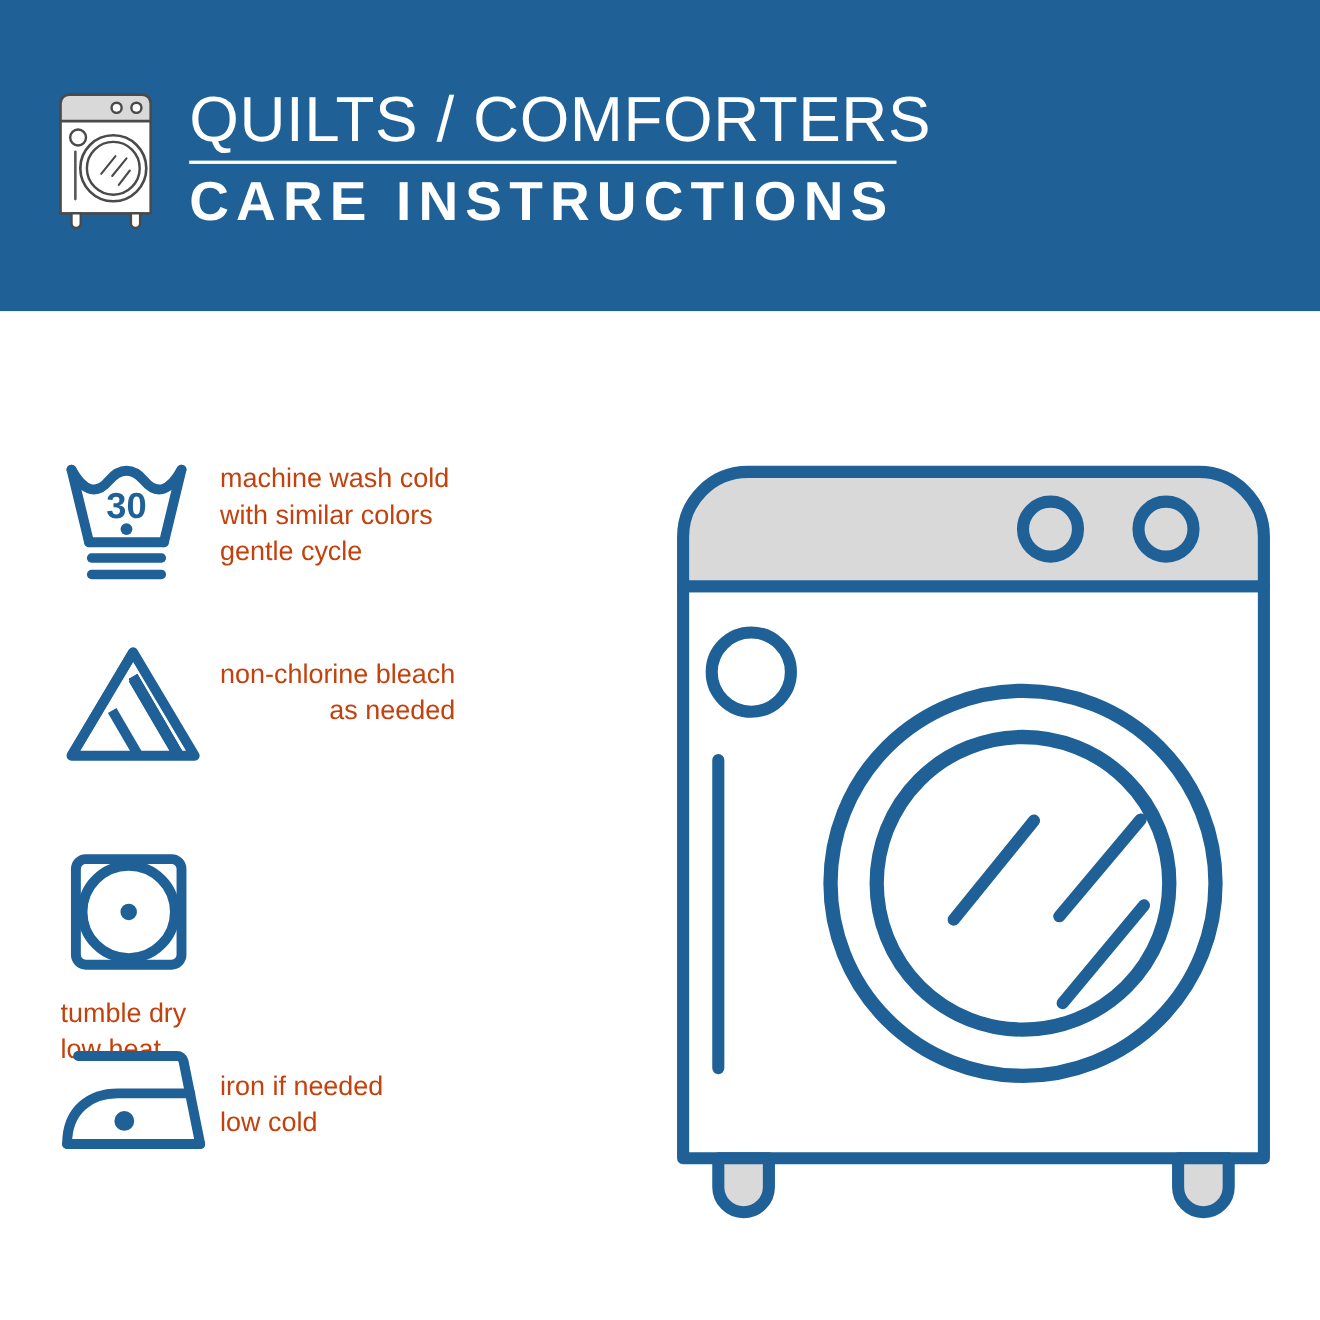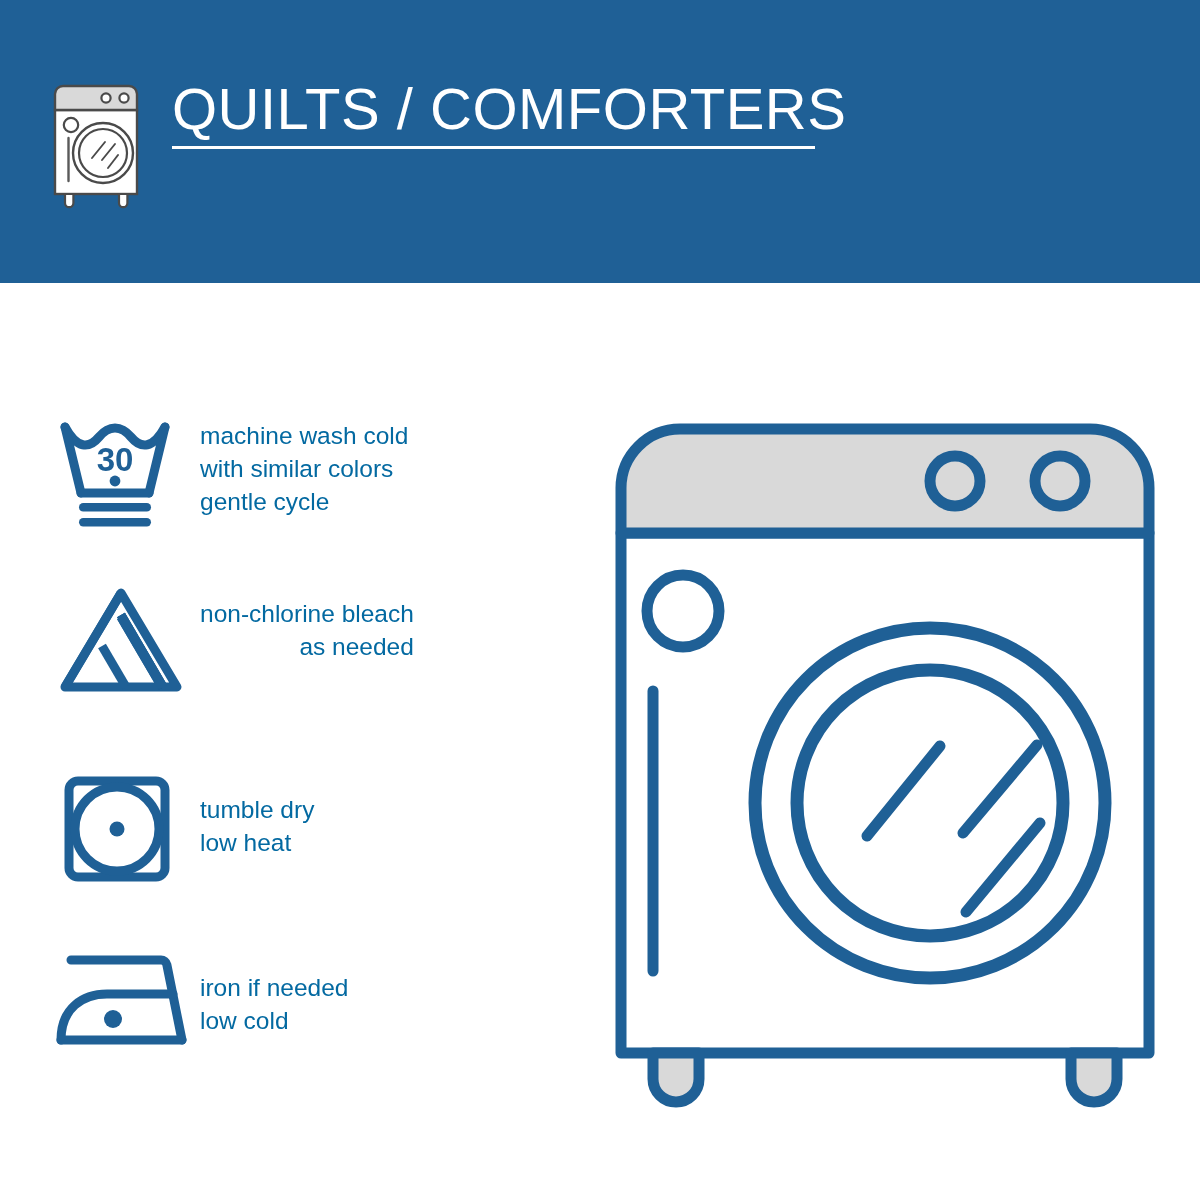--- a/index.html
+++ b/index.html
@@ -157,6 +157,7 @@
     <div id="header-titles">
       <div id="title-primary">QUILTS / COMFORTERS</div>
       <div id="title-rule"></div>
+      <div id="title-secondary">CARE INSTRUCTIONS</div>
     </div>
   </div>
 </div>

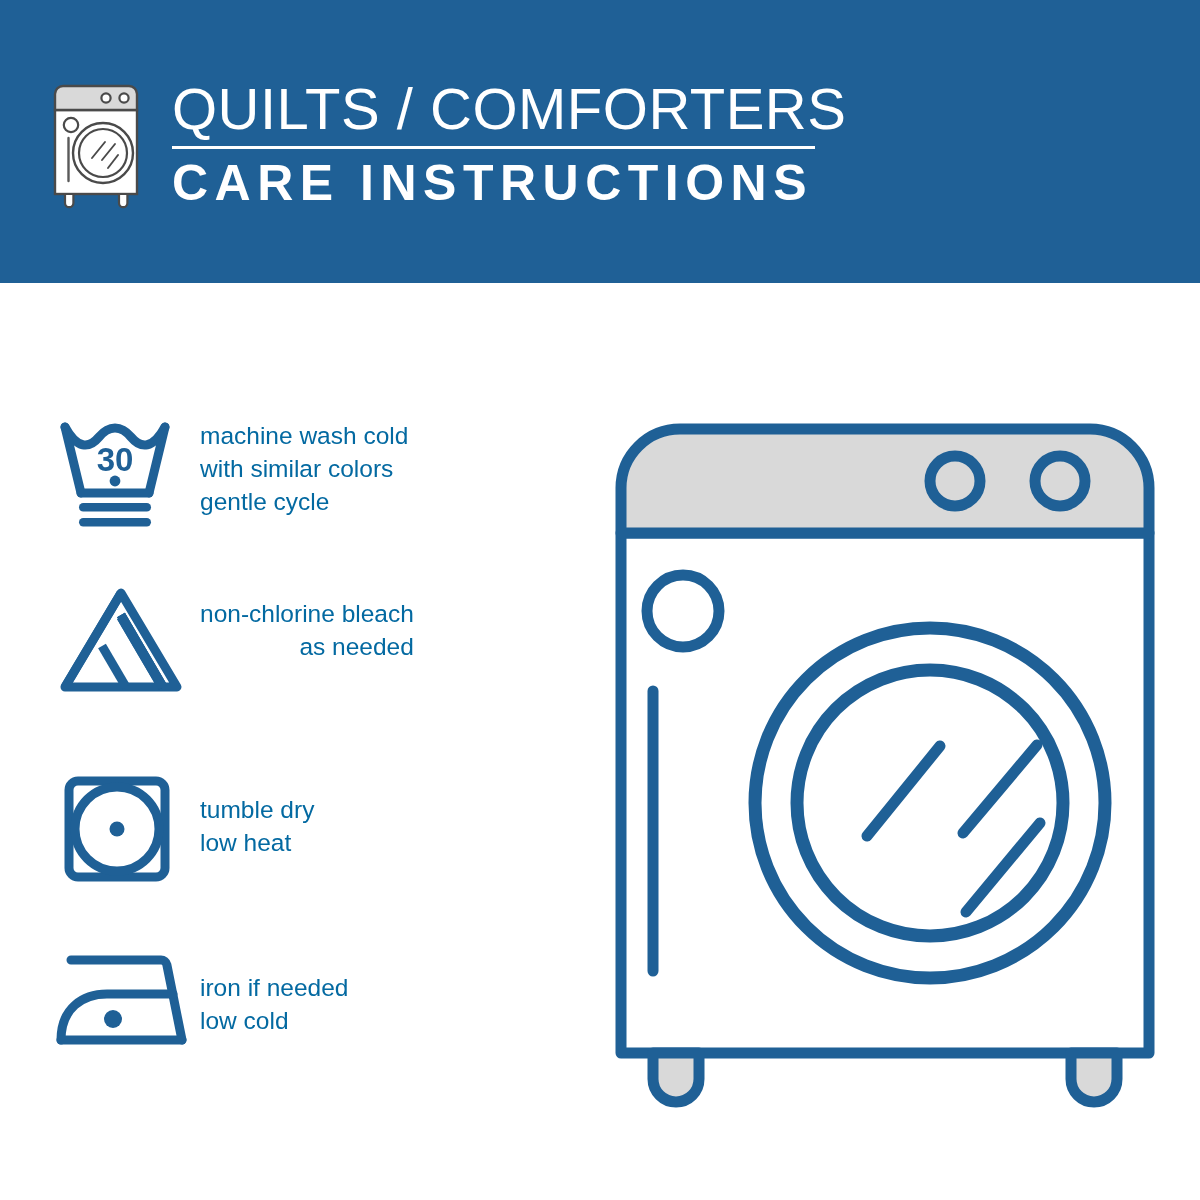--- a/index.html
+++ b/index.html
@@ -98,7 +98,7 @@
     align-items: flex-start;
   }
   .care-text {
-    color: #0369a1;
+    color: #c2410c;
     font-size: 24.5px;
     line-height: 33px;
     font-weight: 400;

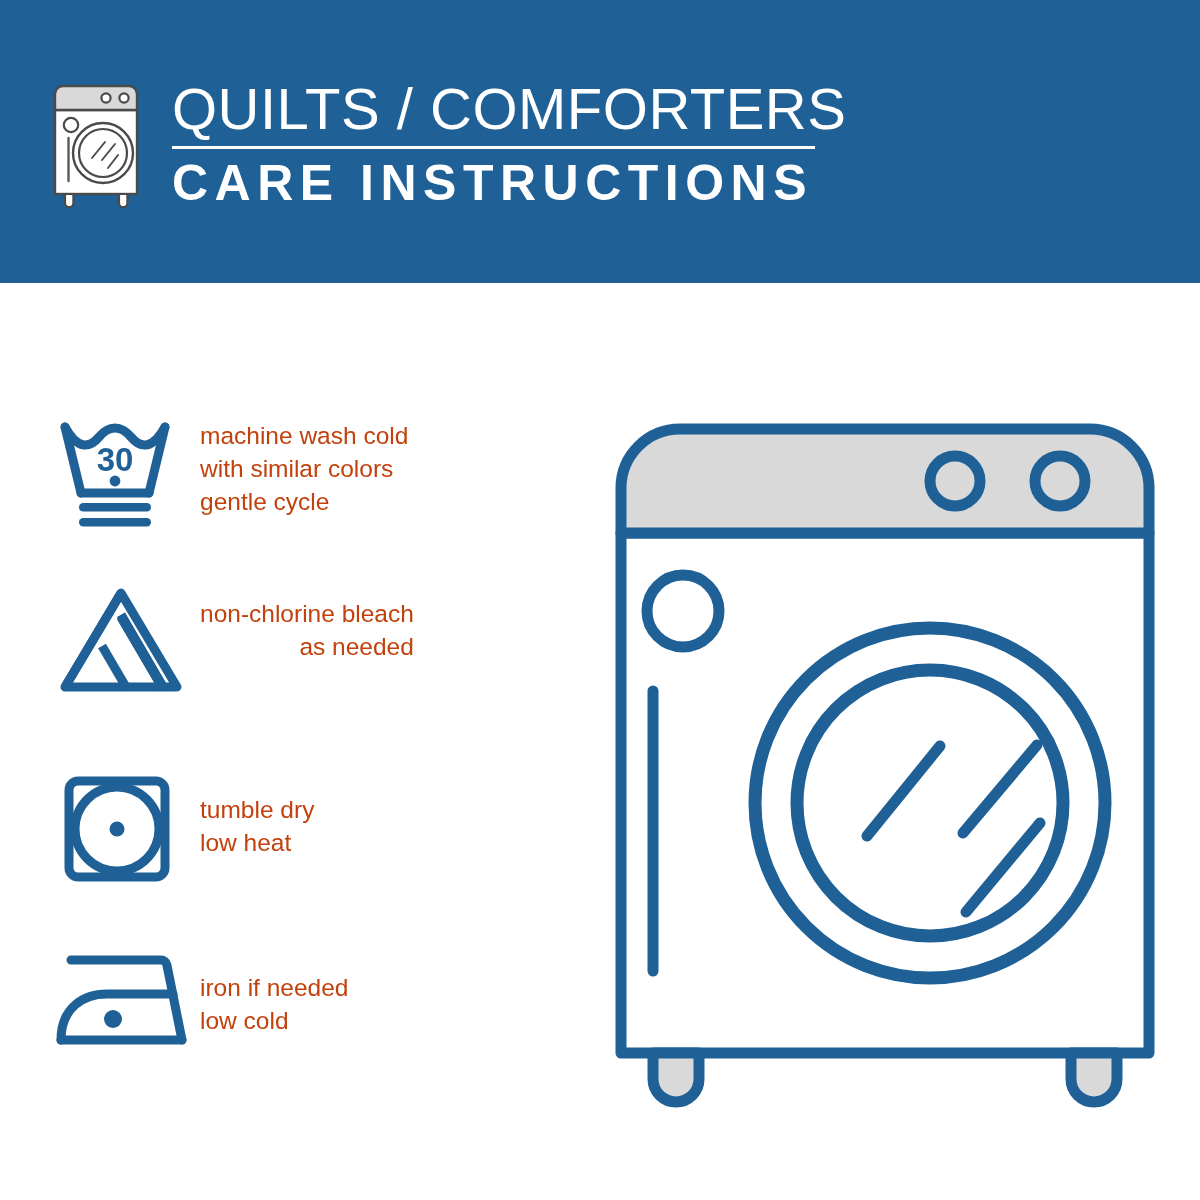--- a/index.html
+++ b/index.html
@@ -107,7 +107,7 @@
   }
   #care-row-0 { top: 130px; }
   #care-row-1 { top: 300px; }
-  #care-row-2 { top: 490px; }
+  #care-row-2 { top: 490px; flex-direction: column; }
   #care-row-3 { top: 665px; }
 
   #care-row-0 .care-text { padding-top: 6px; }

